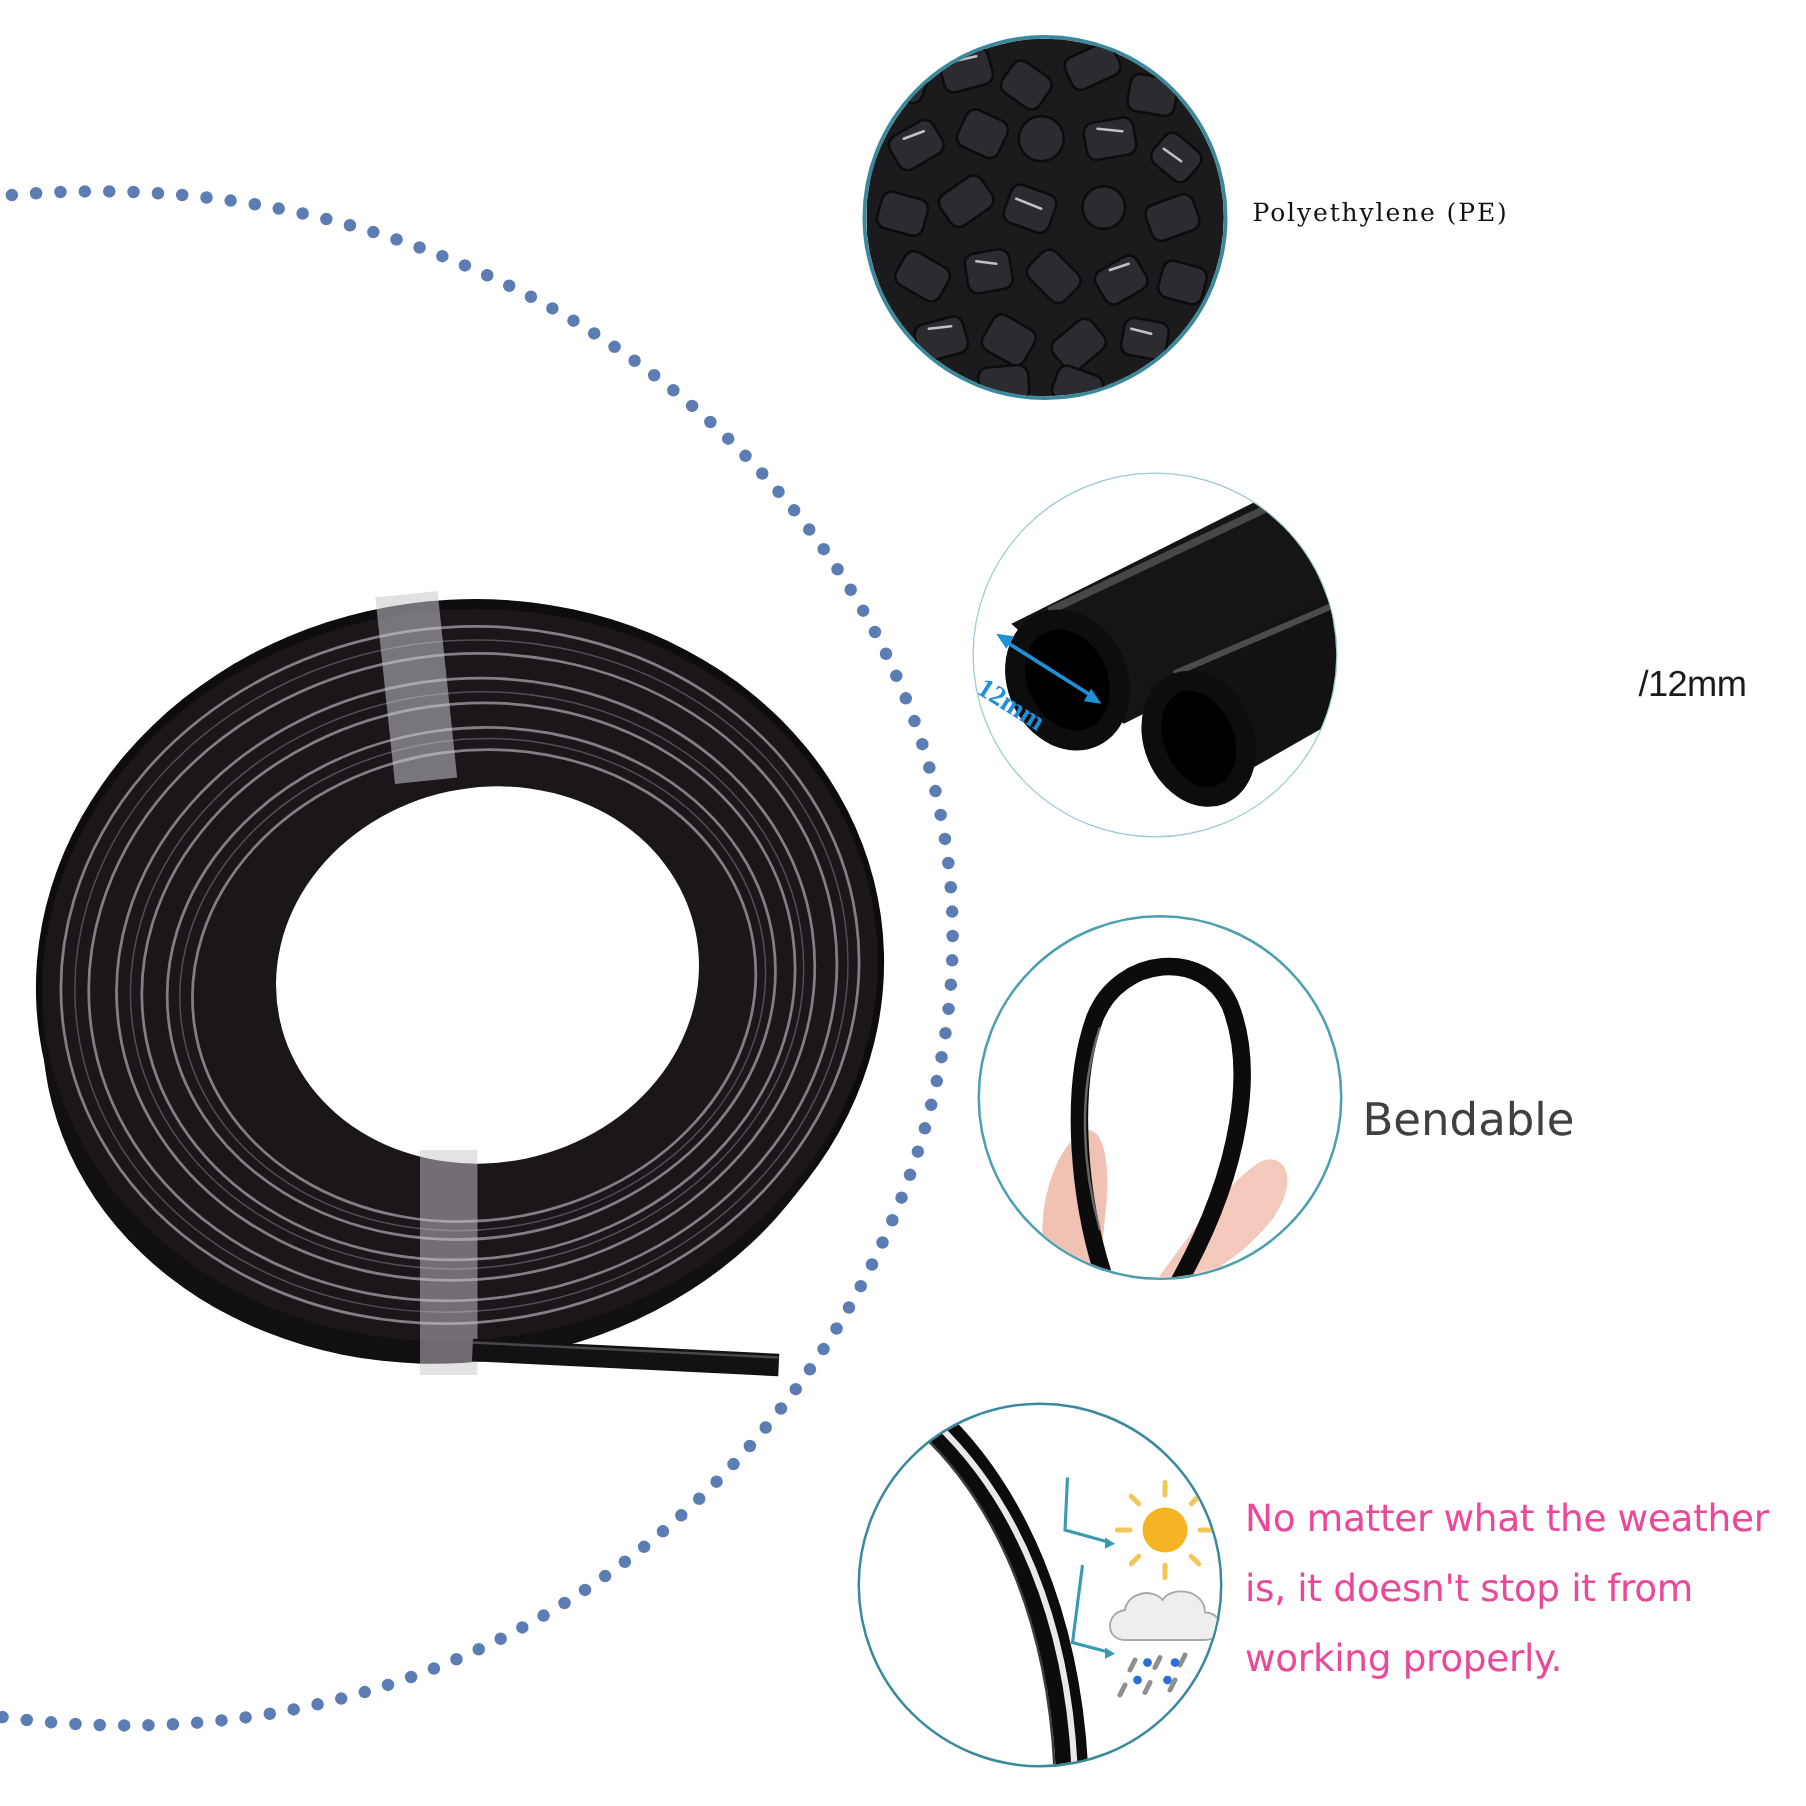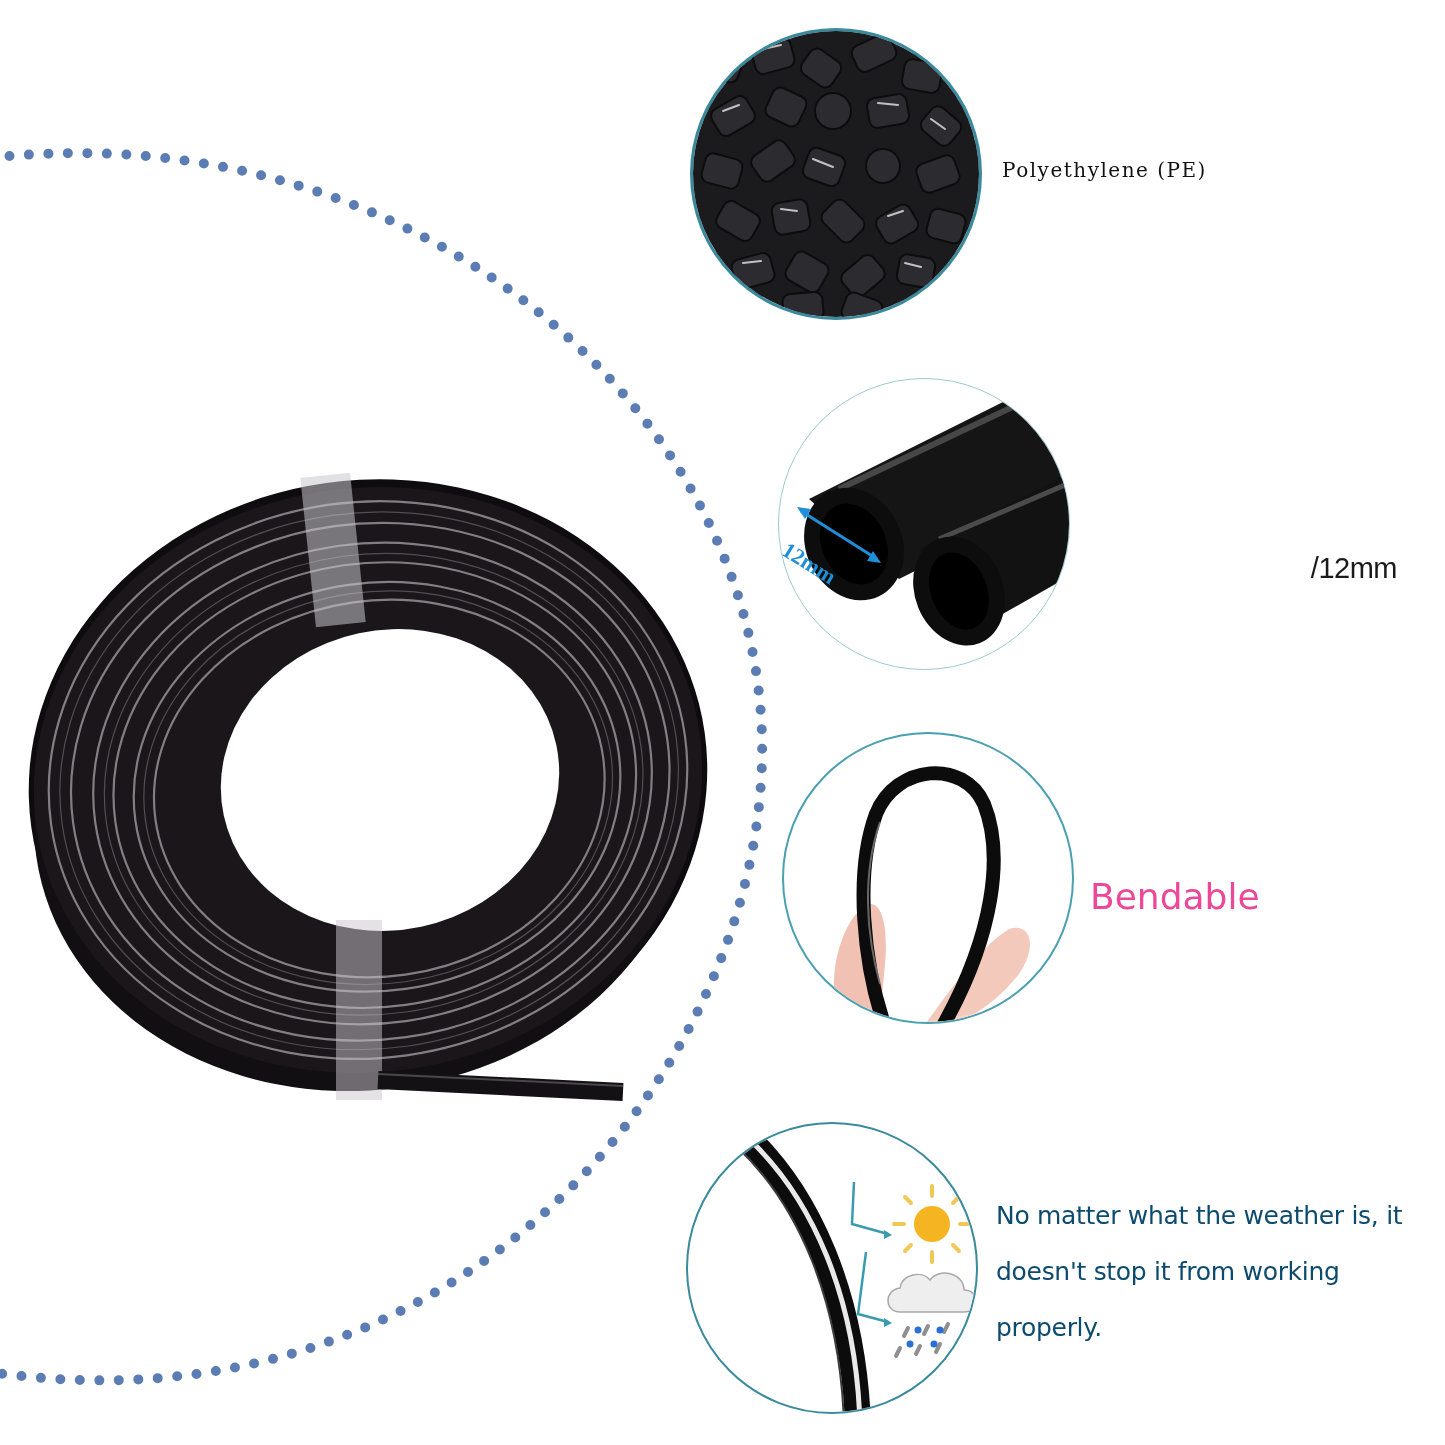--- a/index.html
+++ b/index.html
@@ -129,7 +129,7 @@
   <div class="abs" style="left:12px; top:158px; font-family:'Liberation Serif', serif; font-size:22px; color:#1f8fd8; transform:rotate(32deg); transform-origin:left top; font-weight:bold;">12mm</div>
 </div>
 <div class="feature-text od-text" style="left:1092px; top:528px; width:305px;">
-  <div class="od-line2" style="margin-top:24px; font-size:29px;">/12mm</div>
+  <div class="od-line2" style="margin-top:4px; font-size:29px;">/12mm</div>
 </div>
 
 <div class="feature-circle" style="left:782px; top:732px; width:292px; height:292px; border:2px solid #4aa0b0;">

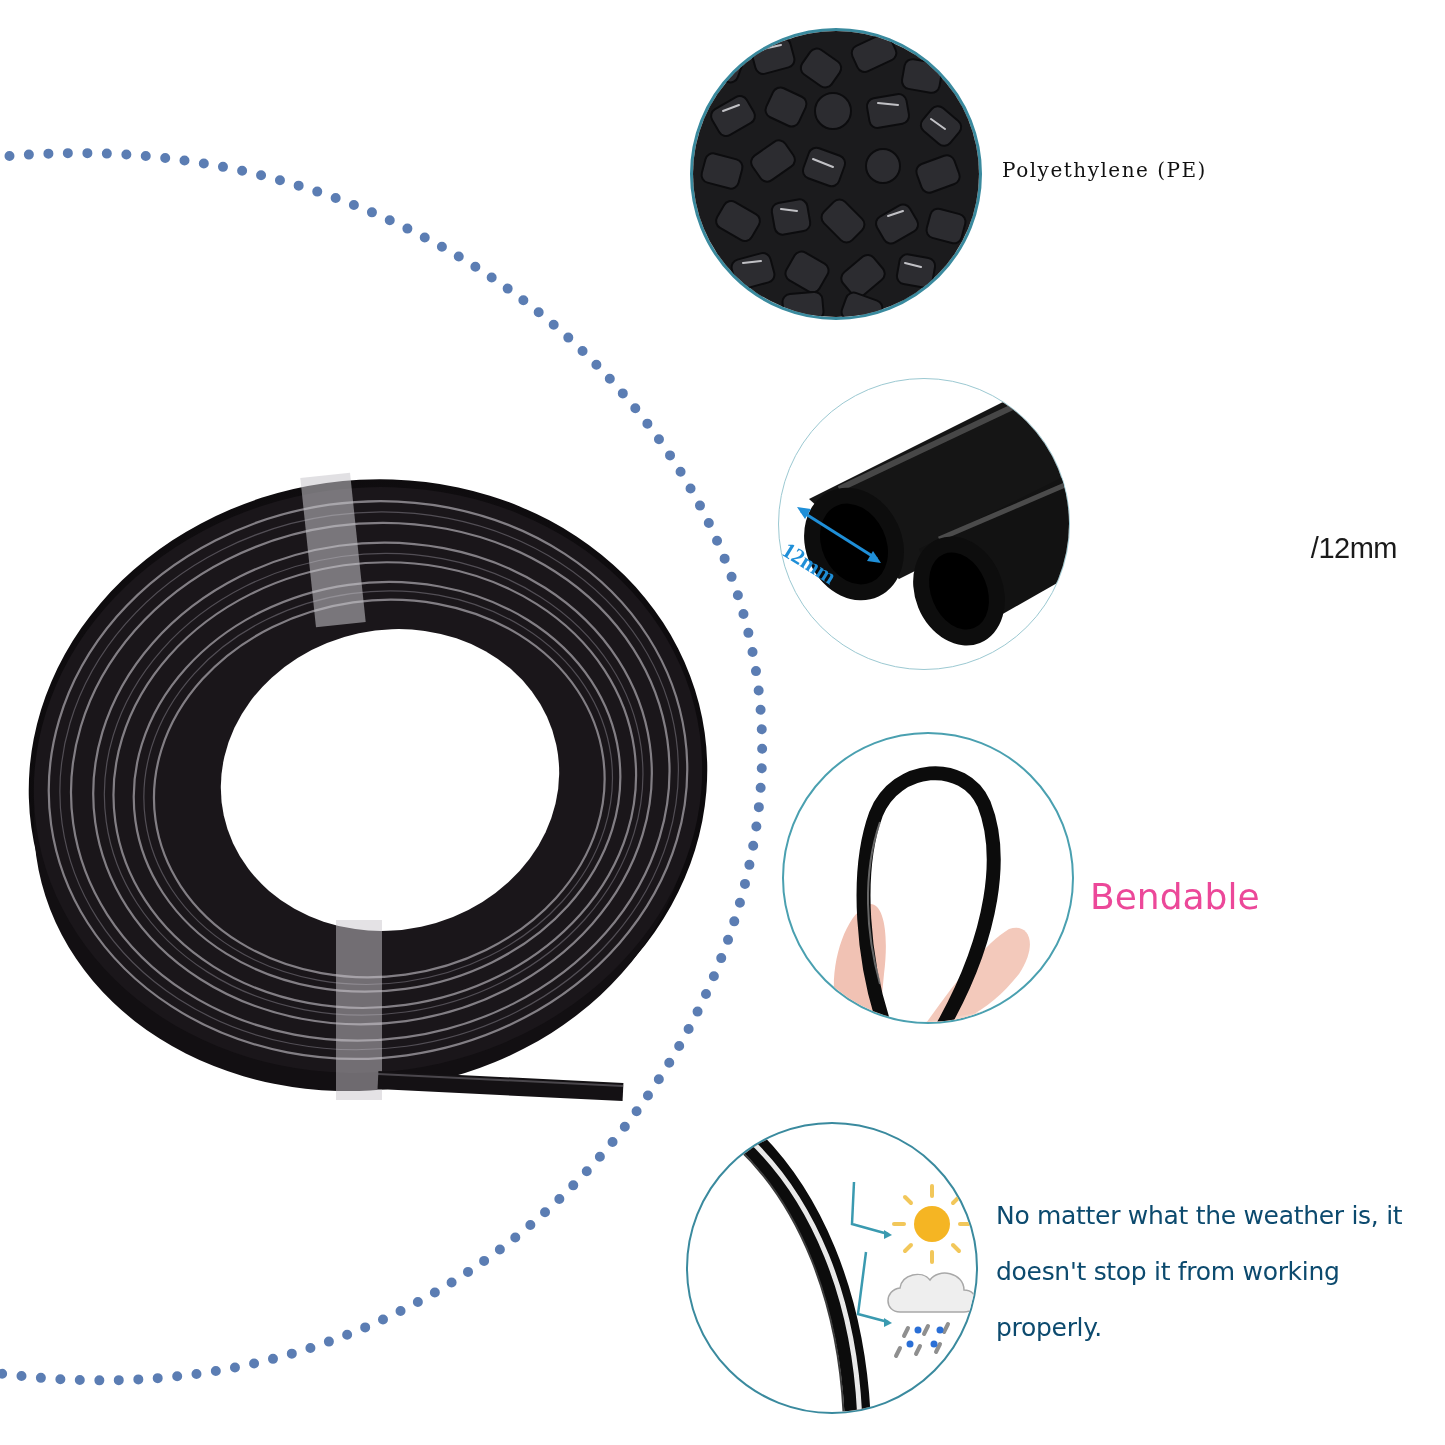--- a/index.html
+++ b/index.html
@@ -11,7 +11,7 @@
   .pe-text { font-family: "DejaVu Serif", "Liberation Serif", serif; font-size: 20px; letter-spacing: 1.5px; color: #111111; }
   .od-text { font-family: "Liberation Sans", sans-serif; font-size: 27px; color: #1a1a1a; letter-spacing: -0.5px; }
   .od-line2 { text-align: right; }
-  .bend-text { font-family: "DejaVu Sans", sans-serif; font-size: 36px; color: #ec4899; }
+  .bend-text { font-family: "DejaVu Sans", sans-serif; font-size: 36px; color: #404040; }
   .weather-text { font-family: "DejaVu Sans", sans-serif; font-size: 25px; line-height: 56px; color: #0c4a6e; white-space: normal; width: 430px; letter-spacing: -0.3px; }
 </style>
 </head>

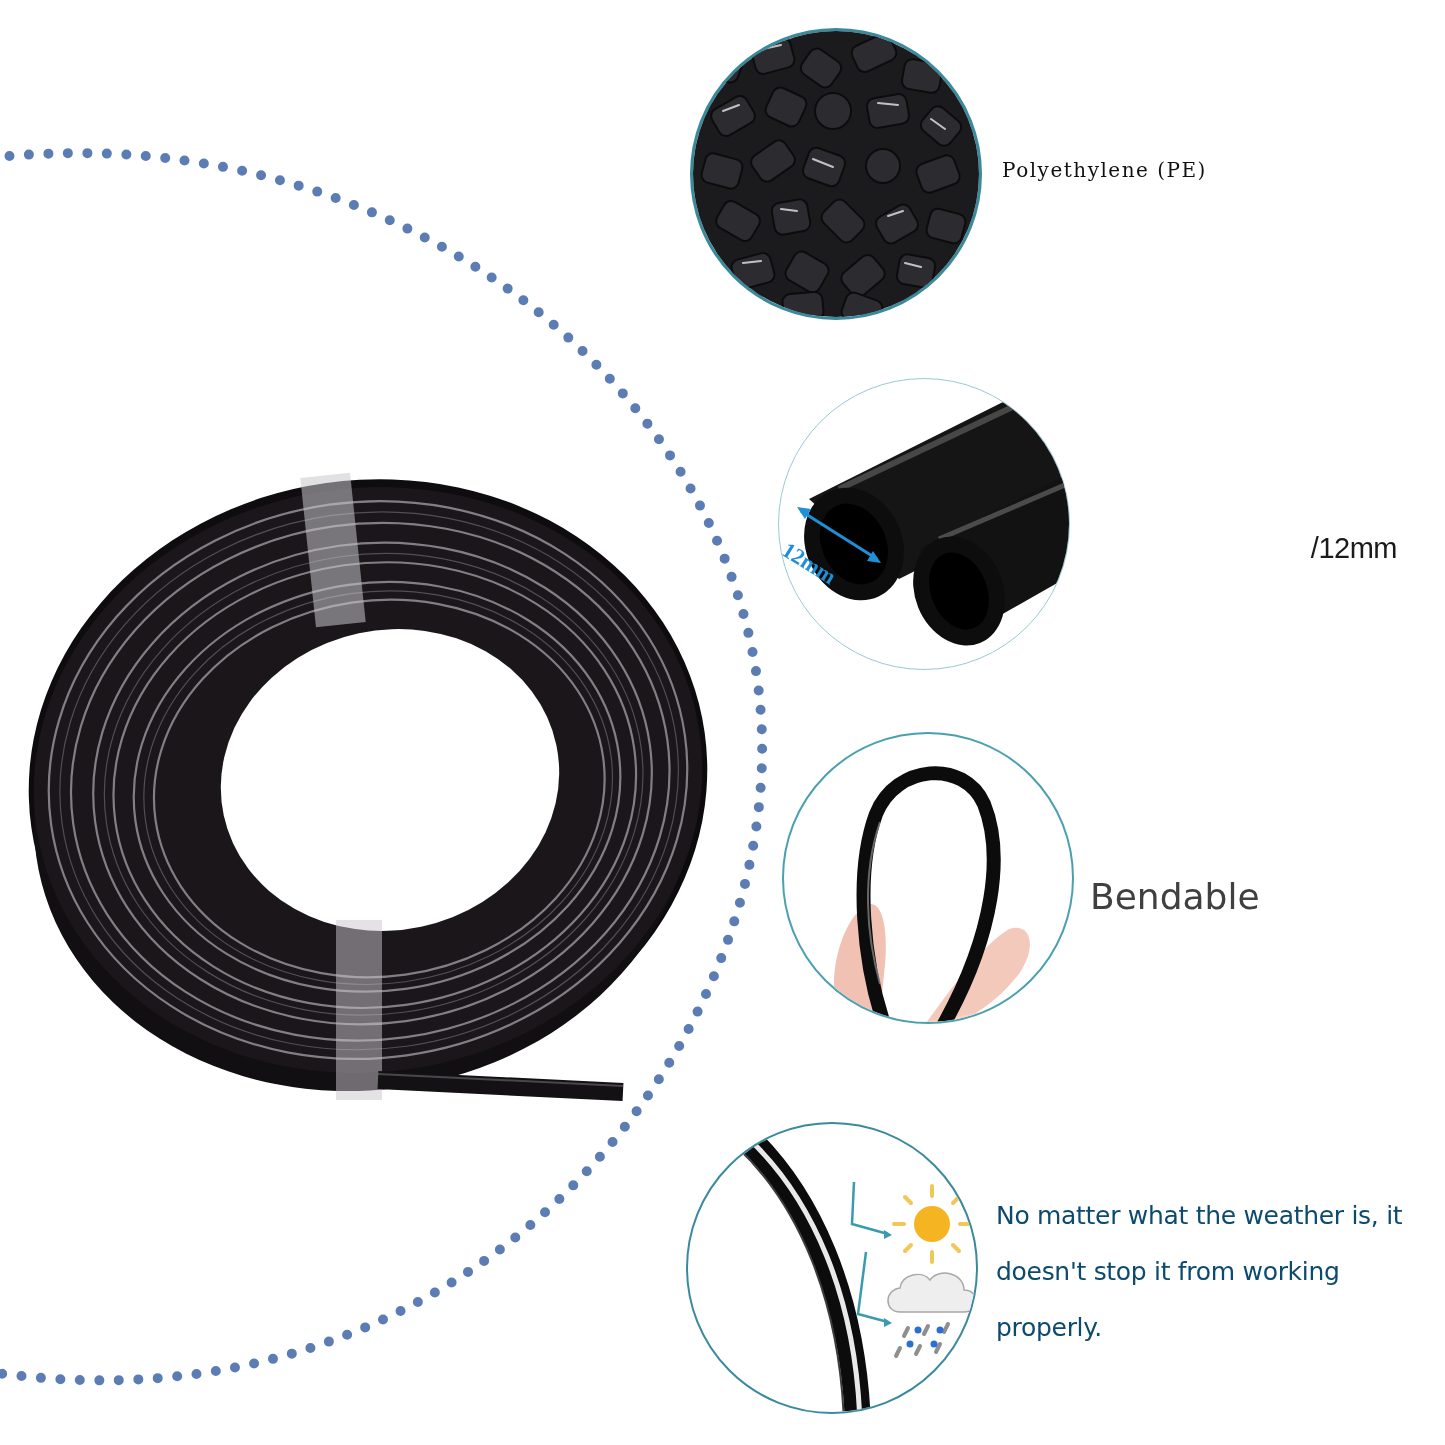--- a/index.html
+++ b/index.html
@@ -12,7 +12,7 @@
   .od-text { font-family: "Liberation Sans", sans-serif; font-size: 27px; color: #1a1a1a; letter-spacing: -0.5px; }
   .od-line2 { text-align: right; }
   .bend-text { font-family: "DejaVu Sans", sans-serif; font-size: 36px; color: #404040; }
-  .weather-text { font-family: "DejaVu Sans", sans-serif; font-size: 25px; line-height: 56px; color: #0c4a6e; white-space: normal; width: 430px; letter-spacing: -0.3px; }
+  .weather-text { font-family: "DejaVu Sans", sans-serif; font-size: 30px; line-height: 56px; color: #ec4899; white-space: normal; width: 430px; letter-spacing: -0.3px; }
 </style>
 </head>
 <body>

